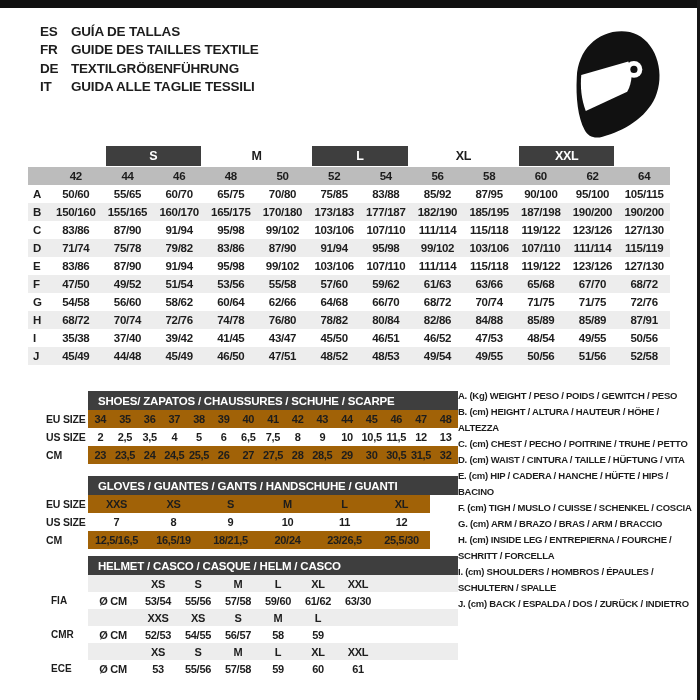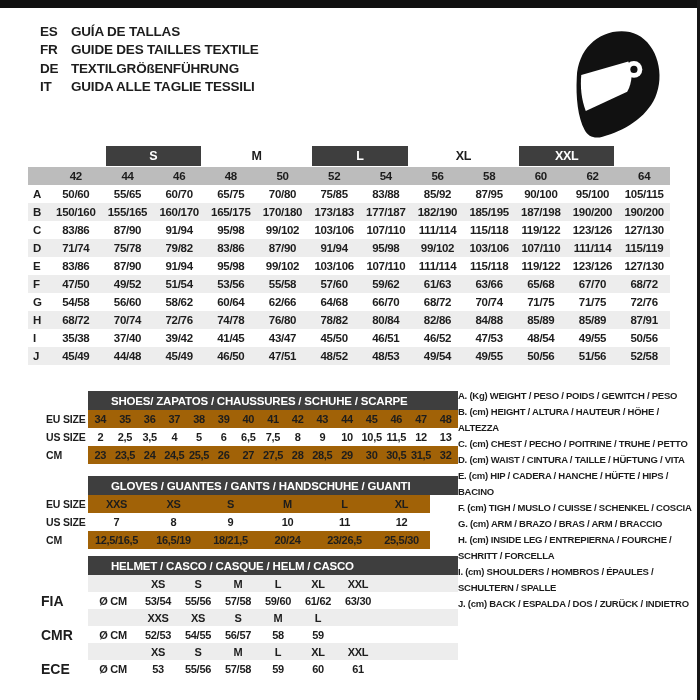--- a/index.html
+++ b/index.html
@@ -36,7 +36,7 @@
   #gloves{top:476px}
   #helmet{top:556px}
   .sec-header{position:absolute;left:53px;top:0;width:370px;height:19px;background:#3e3e3e;color:#fff;
-    font-size:11.5px;display:flex;align-items:center;padding-left:23px;box-sizing:border-box;letter-spacing:-0.2px}
+    font-size:11.5px;display:flex;align-items:center;padding-left:10px;box-sizing:border-box;letter-spacing:-0.2px}
   .sec-labels{position:absolute;left:11px;top:19px;width:50px}
   .sec-label{height:18px;display:flex;align-items:center;font-size:10.5px;letter-spacing:-0.2px}
   .sec-body{position:absolute;left:53px;top:19px}

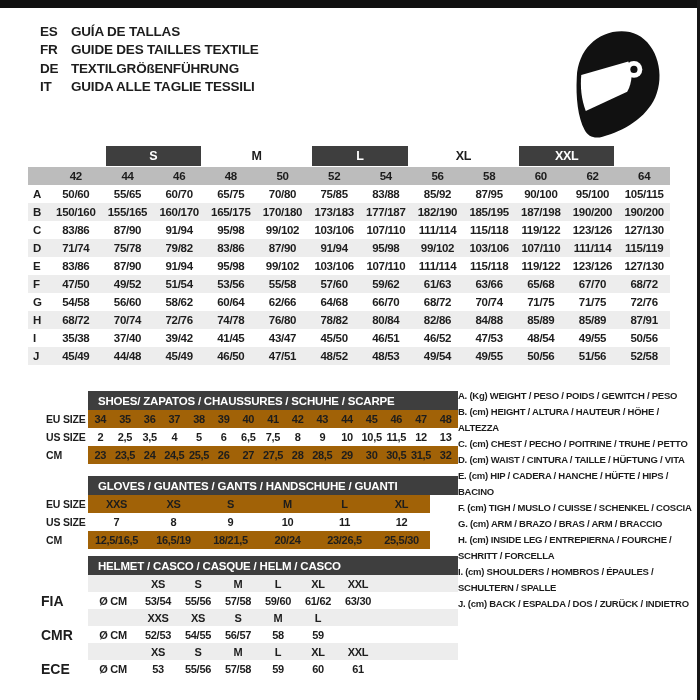--- a/index.html
+++ b/index.html
@@ -51,7 +51,7 @@
   #helmet-body{position:absolute;left:53px;top:19px;width:370px}
   .helm-row{display:grid;grid-template-columns:50px repeat(6,40px);height:17px;font-size:11px;letter-spacing:-0.3px}
   .helm-row.stripe{background:#ededed}
-  .helm-label{position:absolute;left:6px;width:50px;height:17px;display:flex;align-items:center;font-size:14px}
+  .helm-label{position:absolute;left:16px;width:50px;height:17px;display:flex;align-items:center;font-size:10px}
   .cell.unit{justify-content:center}
 
   

